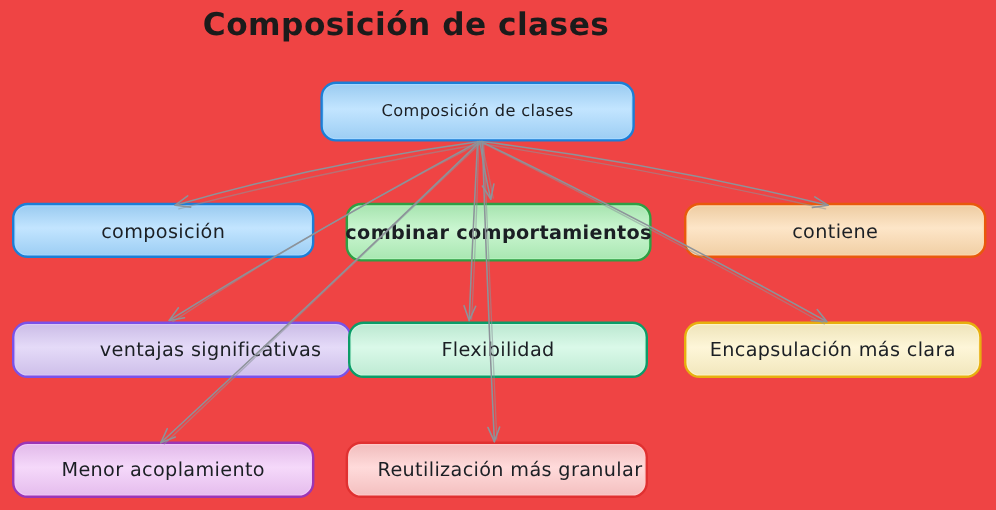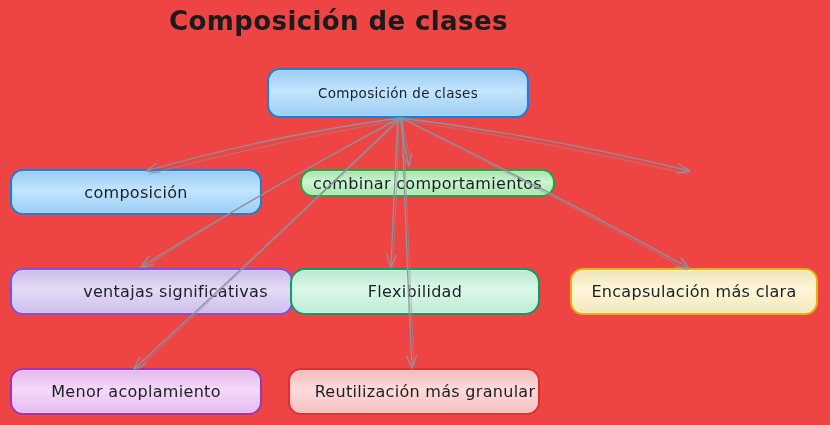--- a/index.html
+++ b/index.html
@@ -25,7 +25,7 @@
   .node .lbl{position:relative;z-index:1;}
   .n-root{left:267px;top:68px;width:262px;height:50px;font-size:13.5px;}
   .n-composicion{left:10px;top:169px;width:252px;height:46px;}
-  .n-combinar{left:300px;top:169px;width:255px;height:28px;}
+  .n-combinar{left:288px;top:169px;width:255px;height:49px;font-weight:bold;}
   .n-contiene{left:570px;top:169px;width:252px;height:46px;}
   .n-ventajas{left:10px;top:268px;width:283px;height:47px;padding-left:48px;}
   .n-flexibilidad{left:290px;top:268px;width:250px;height:47px;border-radius:15px;}

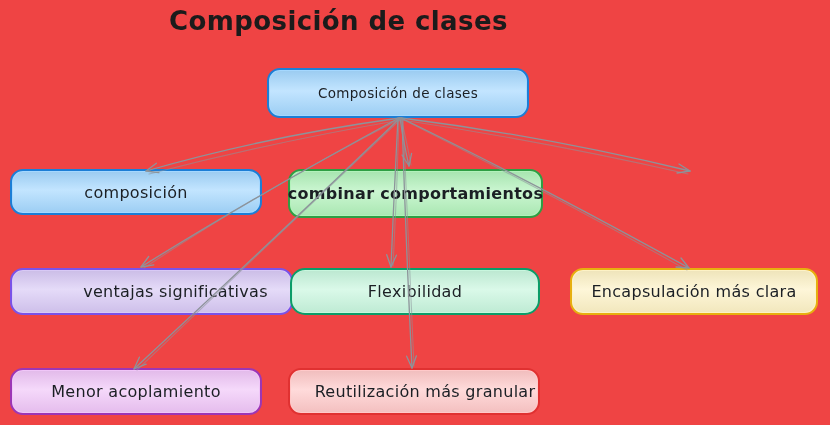--- a/index.html
+++ b/index.html
@@ -57,6 +57,9 @@
     <span class="lbl">combinar comportamientos</span>
   </div>
 
+  <div class="node n-contiene" style="--fill:#fcd9ad;--stroke:#e8590c">
+    <span class="lbl">contiene</span>
+  </div>
 
   <div class="node n-ventajas" style="--fill:#d8c9f5;--stroke:#7a52e8">
     <span class="lbl">ventajas significativas</span>

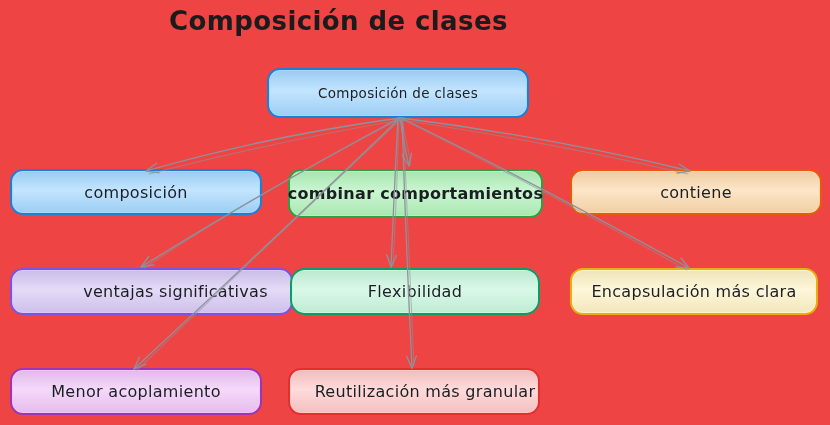--- a/index.html
+++ b/index.html
@@ -28,7 +28,7 @@
   .n-combinar{left:288px;top:169px;width:255px;height:49px;font-weight:bold;}
   .n-contiene{left:570px;top:169px;width:252px;height:46px;}
   .n-ventajas{left:10px;top:268px;width:283px;height:47px;padding-left:48px;}
-  .n-flexibilidad{left:290px;top:268px;width:250px;height:47px;border-radius:15px;}
+  .n-flexibilidad{left:290px;top:268px;width:250px;height:47px;}
   .n-encapsulacion{left:570px;top:268px;width:248px;height:47px;justify-content:center;}
   .n-menor{left:10px;top:368px;width:252px;height:47px;text-align:center;}
   .n-reutilizacion{left:288px;top:368px;width:252px;height:47px;padding-left:22px;}

